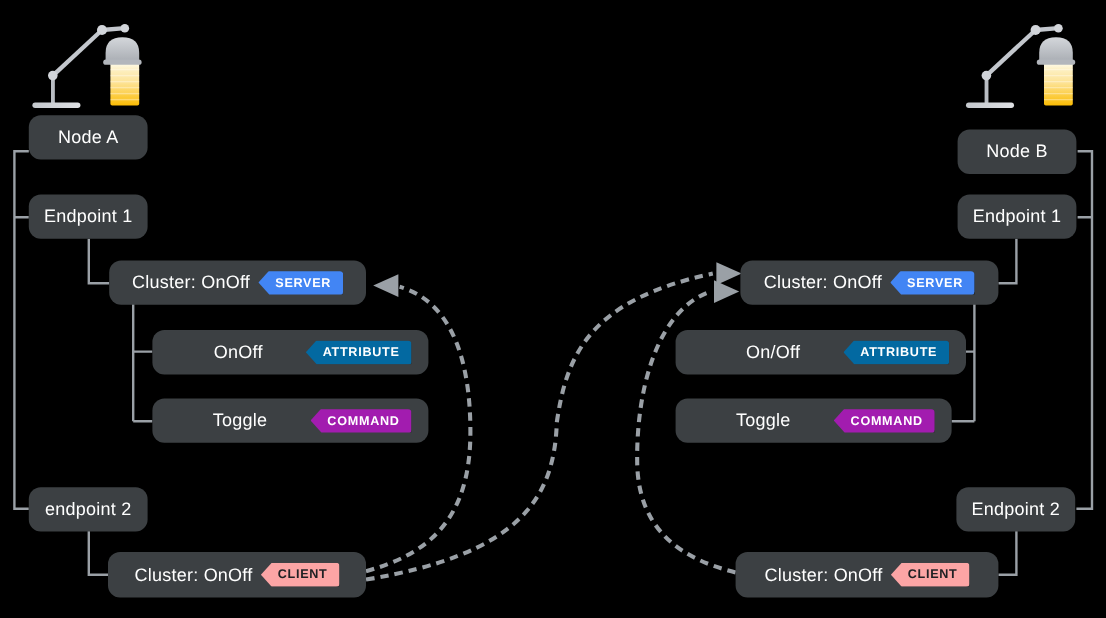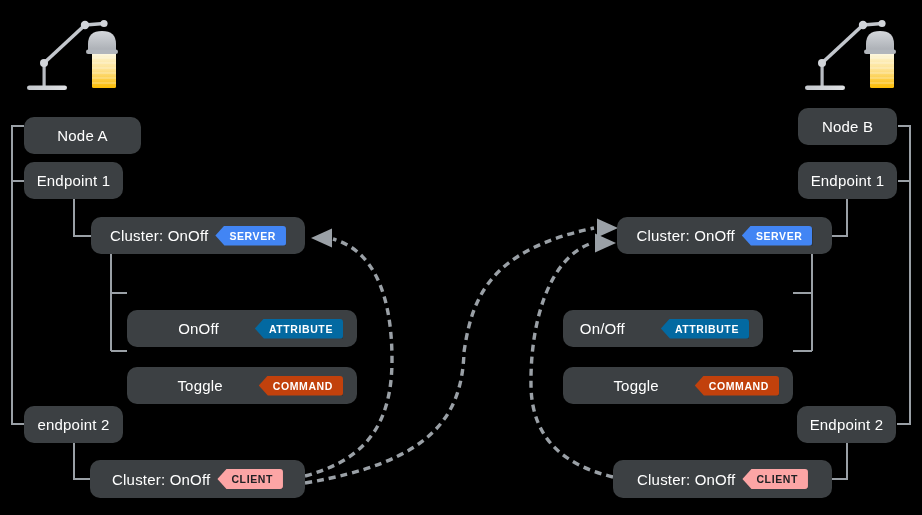--- a/index.html
+++ b/index.html
@@ -91,7 +91,7 @@
     </g>
   </svg>
 
-  <div class="box" style="left:24px;top:117px;width:117px;height:37px">
+  <div class="box" style="left:24px;top:96px;width:99px;height:37px">
     <span>Node A</span>
   </div>
 

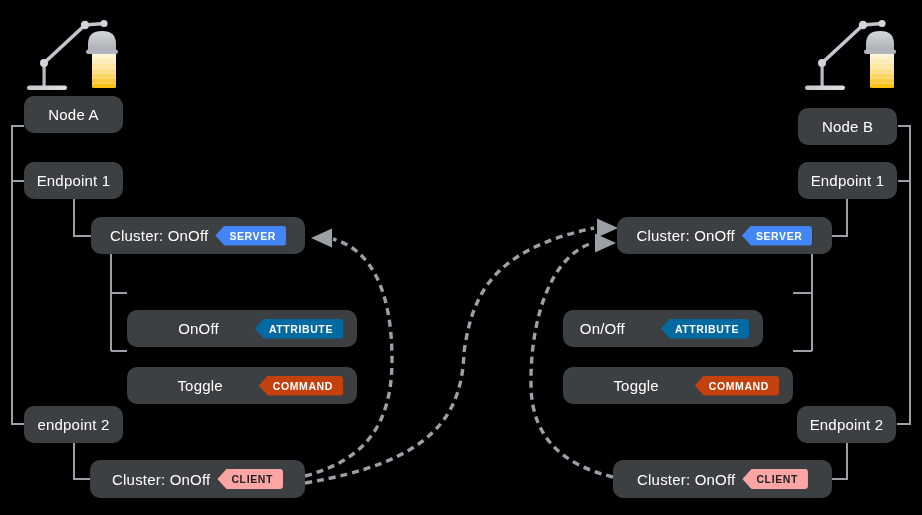--- a/index.html
+++ b/index.html
@@ -14,7 +14,7 @@
     font-size:15px;font-weight:500;letter-spacing:.2px;white-space:nowrap;
   }
   .cluster{gap:7px;}
-  .item{justify-content:flex-end;padding-right:14px;gap:36px;box-sizing:border-box;margin-top:35px;}
+  .item{justify-content:flex-end;padding-right:14px;gap:36px;box-sizing:border-box;}
   .badge{
     display:inline-block;height:20px;line-height:20px;
     padding:0 10px 0 14px;border-radius:3px;

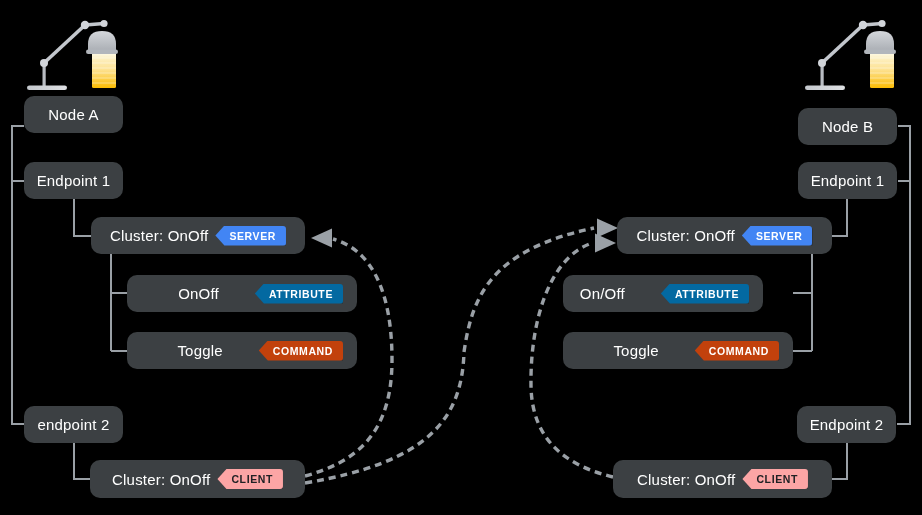--- a/index.html
+++ b/index.html
@@ -136,7 +136,7 @@
     <span class="badge server">SERVER</span>
   </div>
 
-  <div class="box item" style="left:563px;top:275px;width:200px;height:37px">
+  <div class="box item" style="left:563px;top:275px;width:242px;height:37px">
     <span>On/Off</span>
     <span class="badge attribute">ATTRIBUTE</span>
   </div>

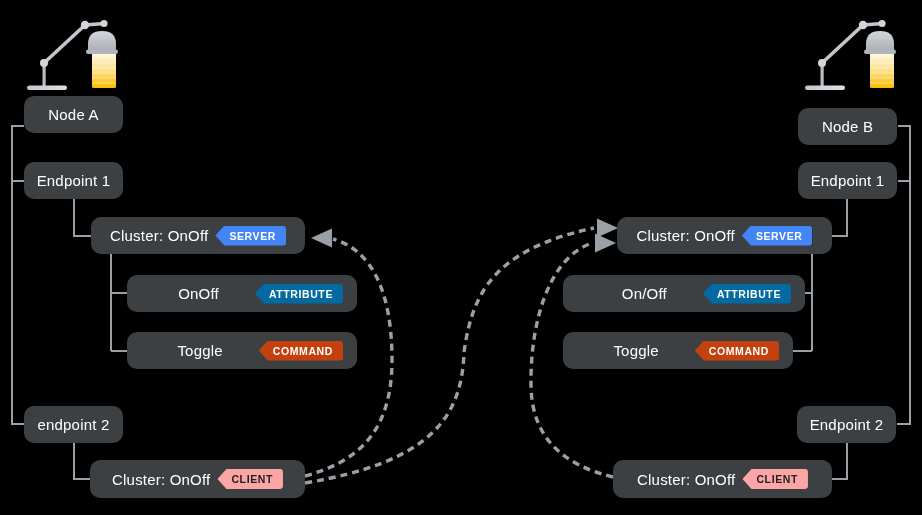--- a/index.html
+++ b/index.html
@@ -24,7 +24,7 @@
   }
   .badge.server{background:#4285f4;color:#fff;}
   .badge.attribute{background:#0369a1;color:#fff;}
-  .badge.command{background:#c2410c;color:#fff;}
+  .badge.command{background:#a21caf;color:#fff;}
   .badge.client{background:#fca5a5;color:#202124;font-weight:700;}
 </style>
 </head>

